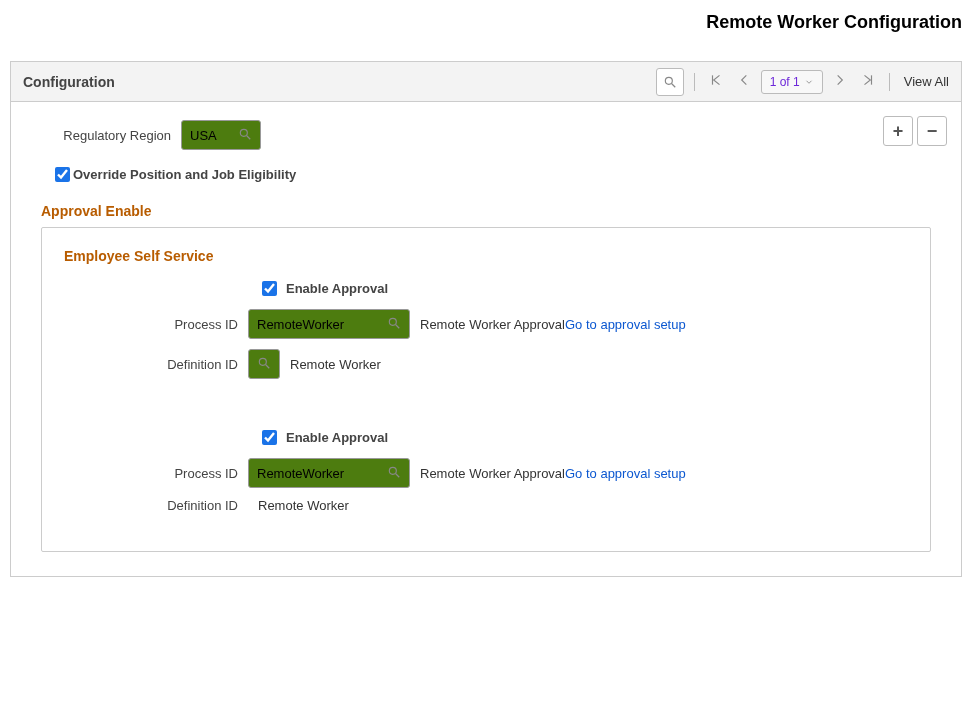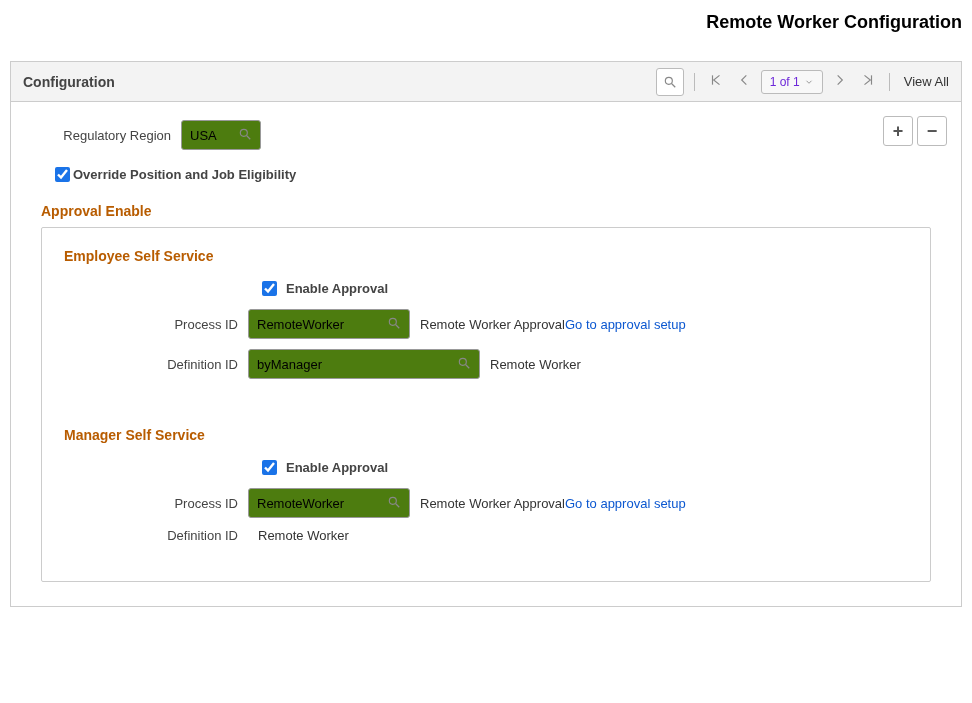--- a/index.html
+++ b/index.html
@@ -301,7 +301,6 @@
         <div class="form-row">
           <div class="label-col-inner">Definition ID</div>
           <div class="lookup-field lookup-wide">
-            <input type="text" value="byManager" style="">
             <span class="search-glyph">
               <svg class="glyph" viewBox="0 0 24 24">
                   <circle cx="10" cy="10" r="6"></circle>

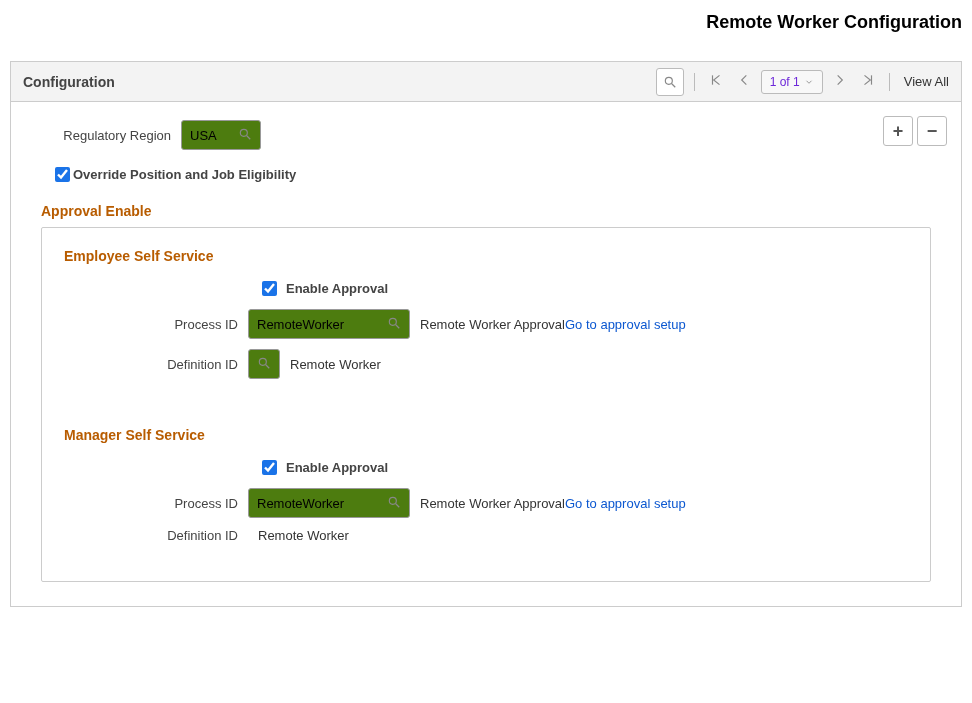--- a/index.html
+++ b/index.html
@@ -313,7 +313,6 @@
       </div>
 
       <div class="mss-block">
-        <div class="sub-section-heading">Manager Self Service</div>
         <div class="sub-check">
           <input type="checkbox" checked="" style="">
           <label>Enable Approval</label>

